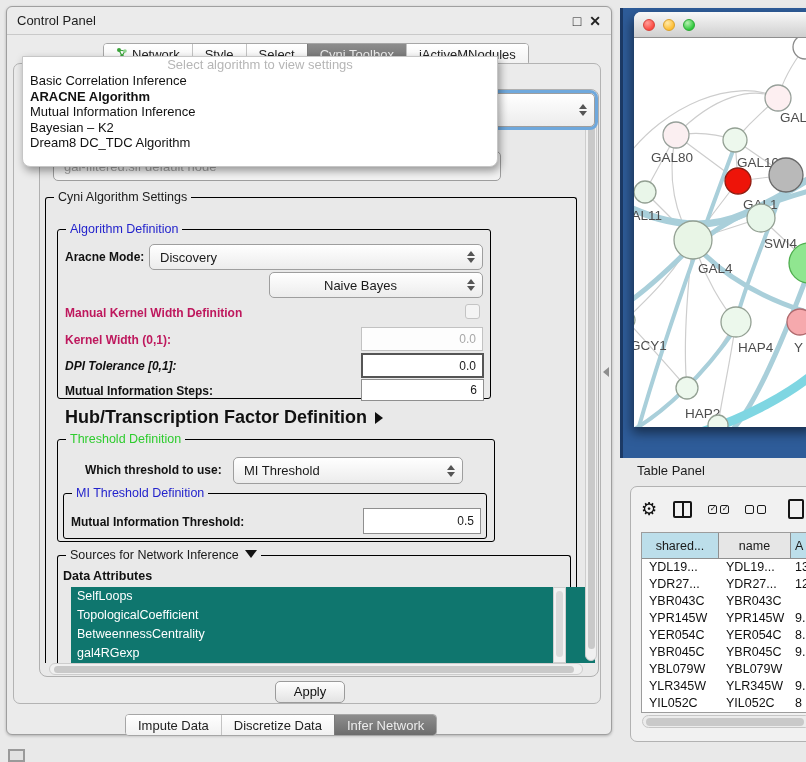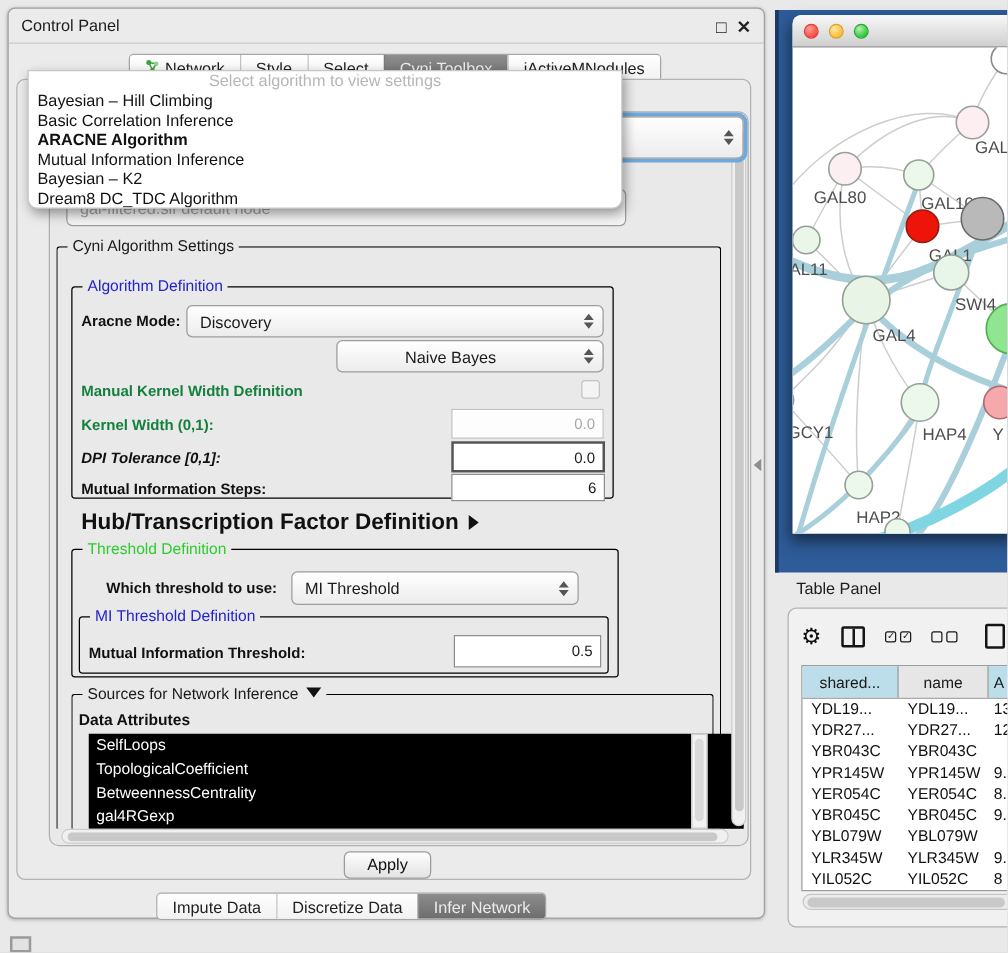--- a/index.html
+++ b/index.html
@@ -222,7 +222,6 @@
     <div id="algo-dropdown">
       <div id="dd-prompt">Select algorithm to view settings</div>
       <div id="dd-items">
-          <div class="dd-item">Bayesian – Hill Climbing</div>
           <div class="dd-item">Basic Correlation Inference</div>
           <div class="dd-item bold">ARACNE Algorithm</div>
           <div class="dd-item">Mutual Information Inference</div>

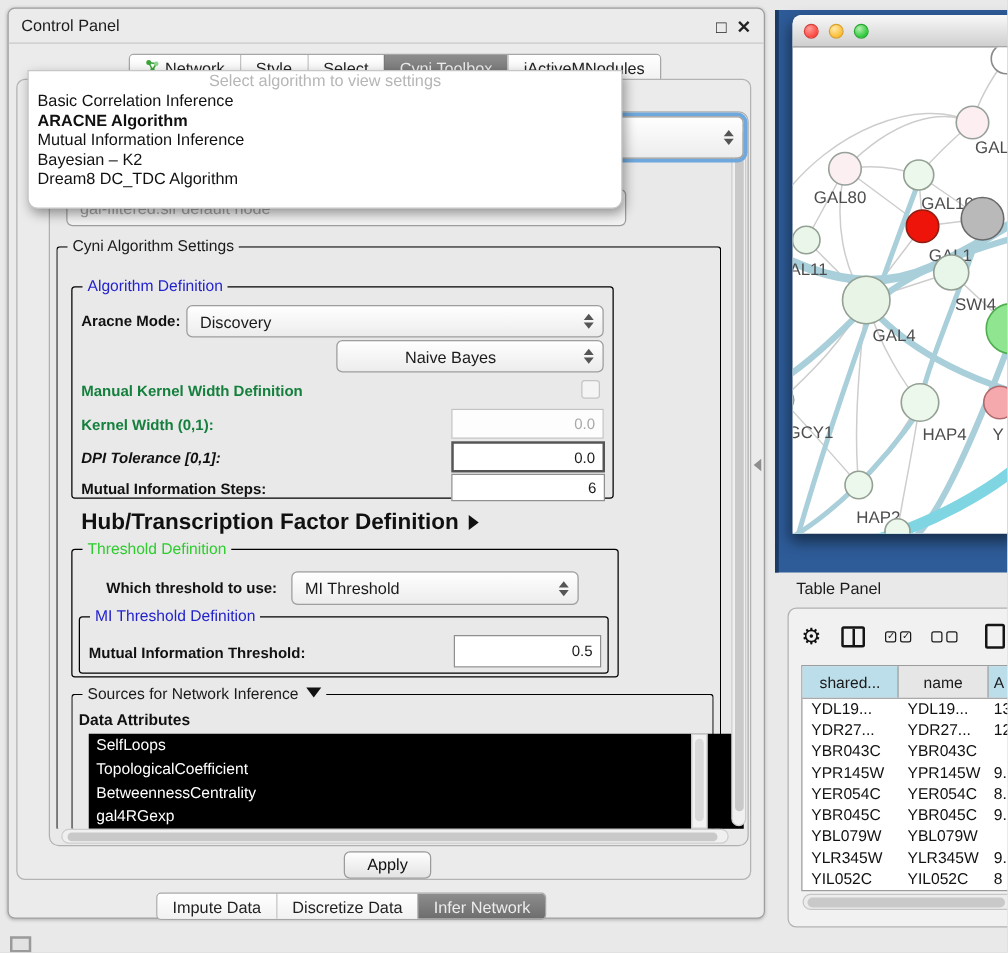--- a/index.html
+++ b/index.html
@@ -80,7 +80,7 @@
   .legend.blue { color:#2323cc; }
   .legend.green { color:#2ecc2e; }
   .lbl { position:absolute; font-size:12px; font-weight:bold; color:#111; white-space:nowrap; }
-  .lbl.disabled { color:#15803d; }
+  .lbl.disabled { color:#be185d; }
   .field {
     position:absolute; background:#ffffff; border:1px solid #8f8f8f;
     font-size:12px; text-align:right; padding:0 6px; display:flex; align-items:center; justify-content:flex-end;

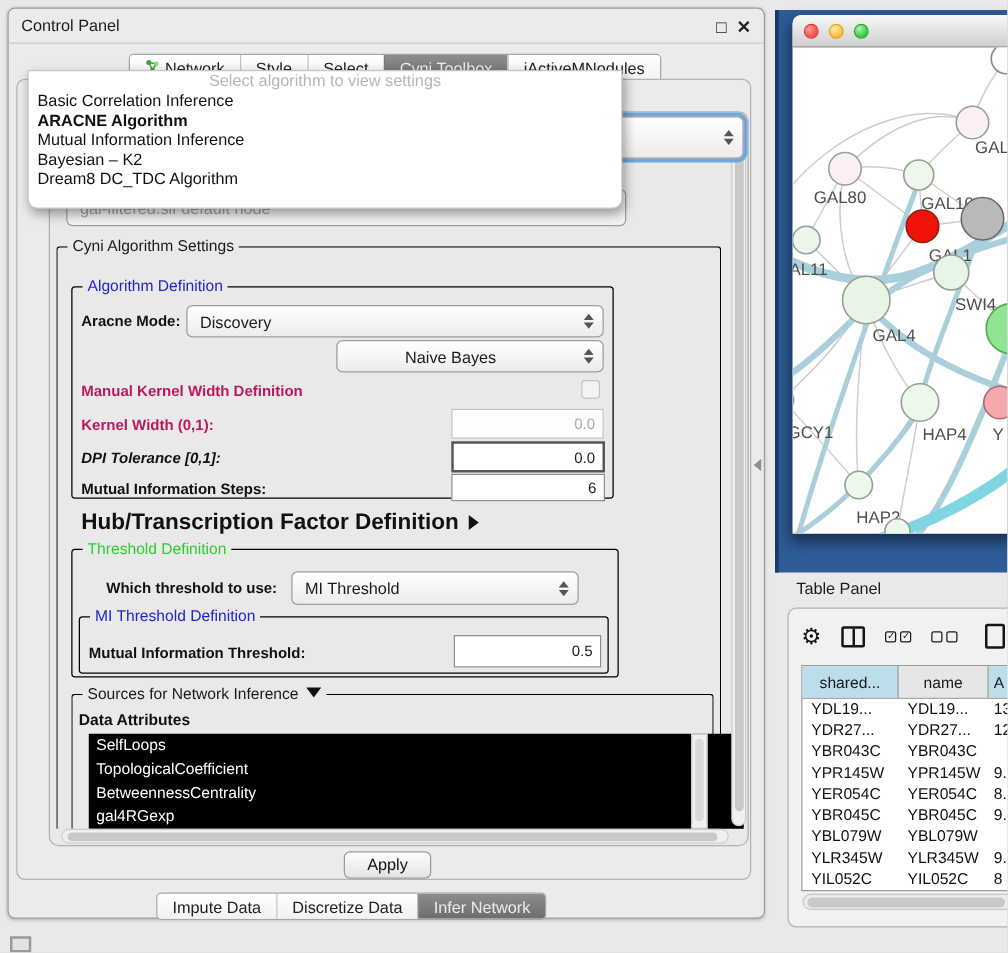--- a/index.html
+++ b/index.html
@@ -96,7 +96,7 @@
   
   #attr-list {
     position:absolute; left:64px; top:580px; width:524px; height:76px;
-    background:#000000; overflow:hidden;
+    background:#0f766e; overflow:hidden;
   }
   .attr-item { height:19px; line-height:19px; padding-left:6px; color:#ffffff; font-size:12.5px; }
   #attr-scroll {

